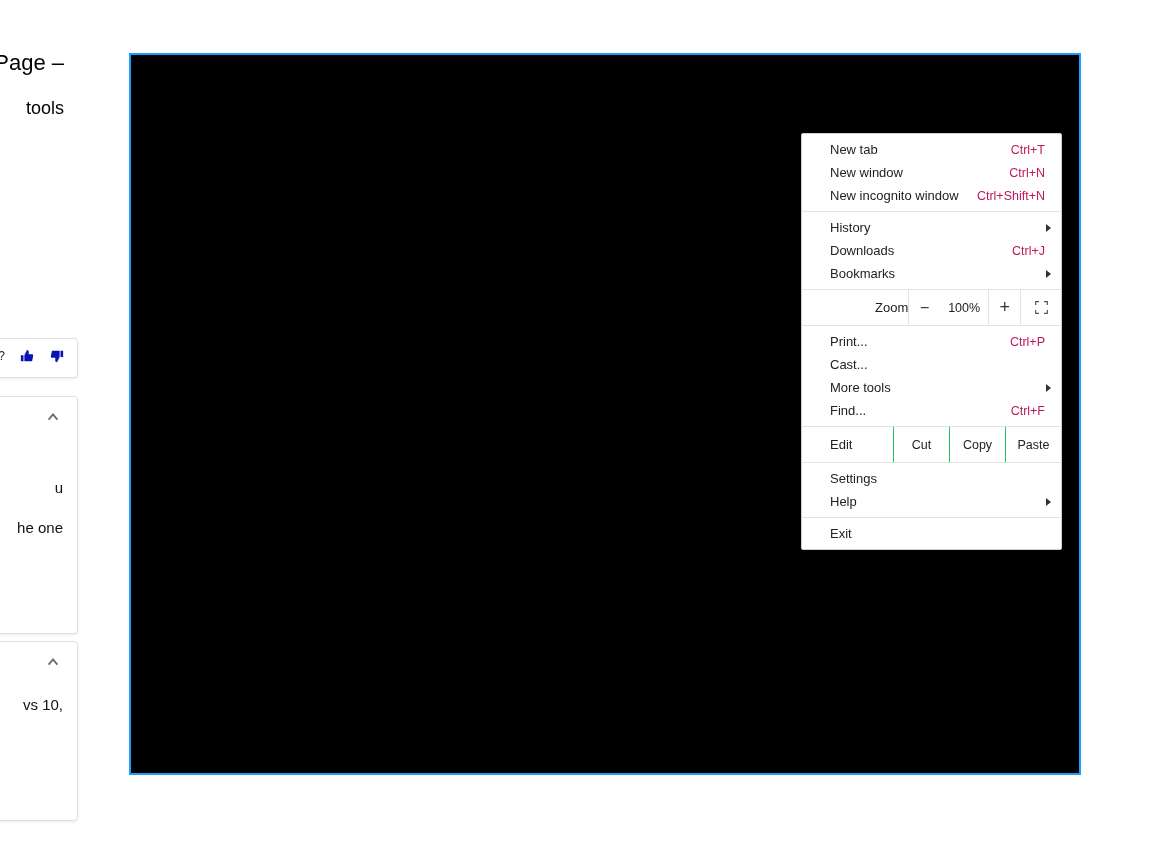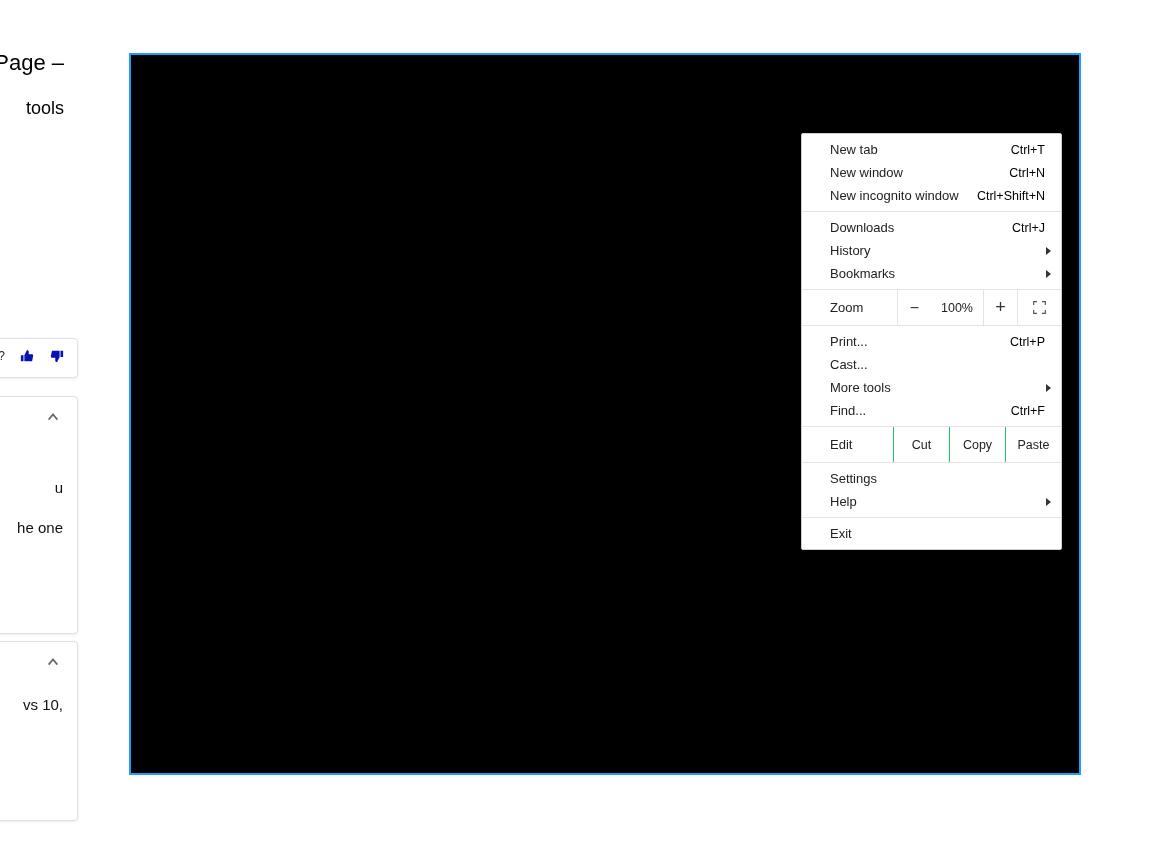--- a/index.html
+++ b/index.html
@@ -133,7 +133,7 @@
     white-space: nowrap;
   }
   .menu-item .label { flex: 1; text-align: left; }
-  .menu-item .accel { color: #000000; font-size: 12.5px; }
+  .menu-item .accel { color: #be185d; font-size: 12.5px; }
   .menu-item .submenu-arrow {
     width: 0; height: 0;
     border-top: 4px solid transparent;

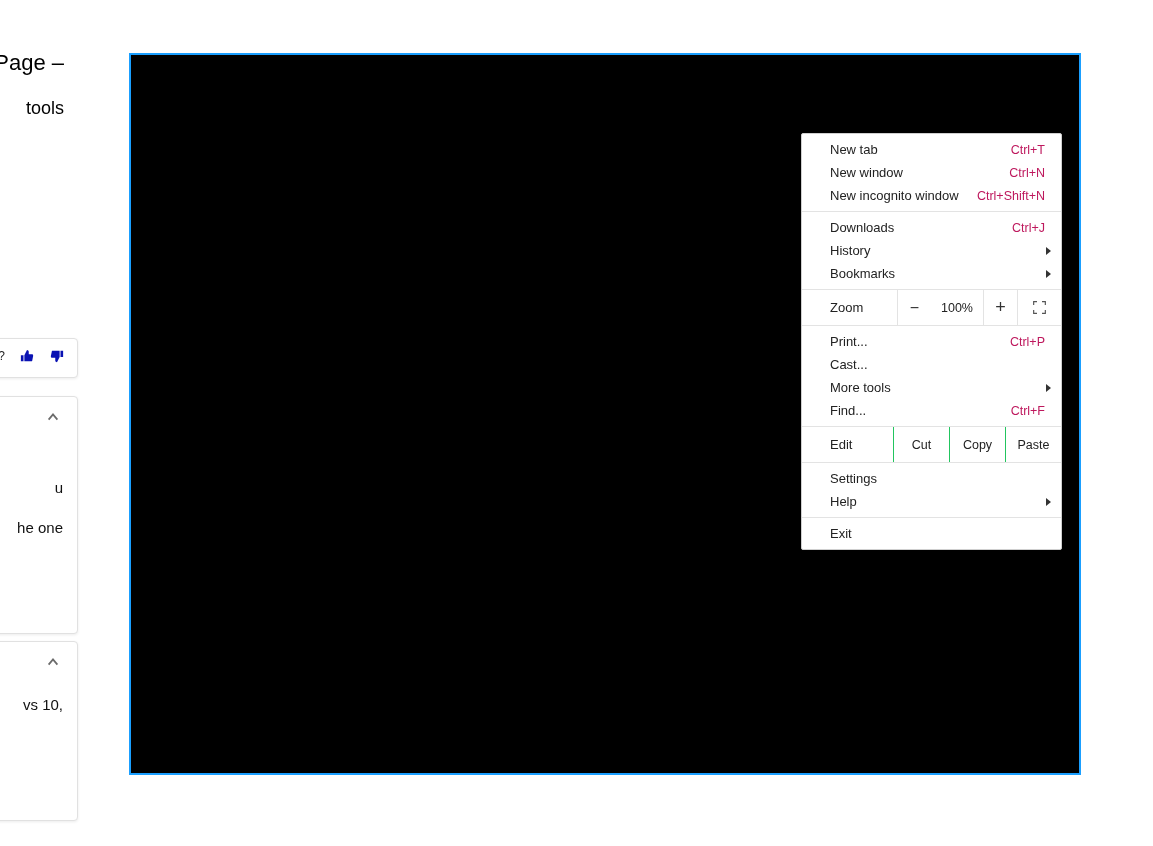--- a/index.html
+++ b/index.html
@@ -263,12 +263,12 @@
 
   <div class="menu-section">
     <div class="menu-item">
+      <span class="label">History</span>
+      <span class="submenu-arrow"></span>
+    </div>
+    <div class="menu-item">
       <span class="label">Downloads</span>
       <span class="accel">Ctrl+J</span>
-    </div>
-    <div class="menu-item">
-      <span class="label">History</span>
-      <span class="submenu-arrow"></span>
     </div>
     <div class="menu-item">
       <span class="label">Bookmarks</span>

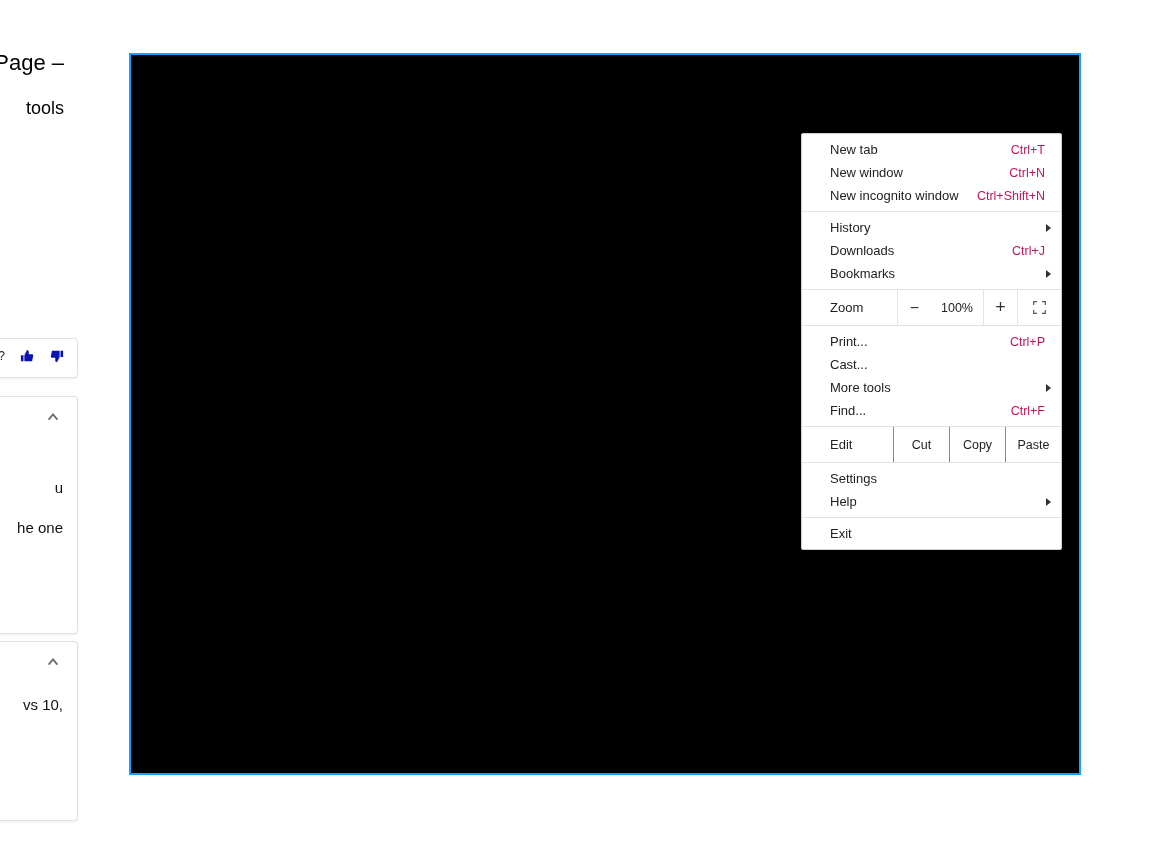--- a/index.html
+++ b/index.html
@@ -150,6 +150,7 @@
   .zoom-label {
     flex: 1;
     padding-left: 28px;
+    margin-left: 45px;
   }
   .zoom-btn {
     width: 34px;

